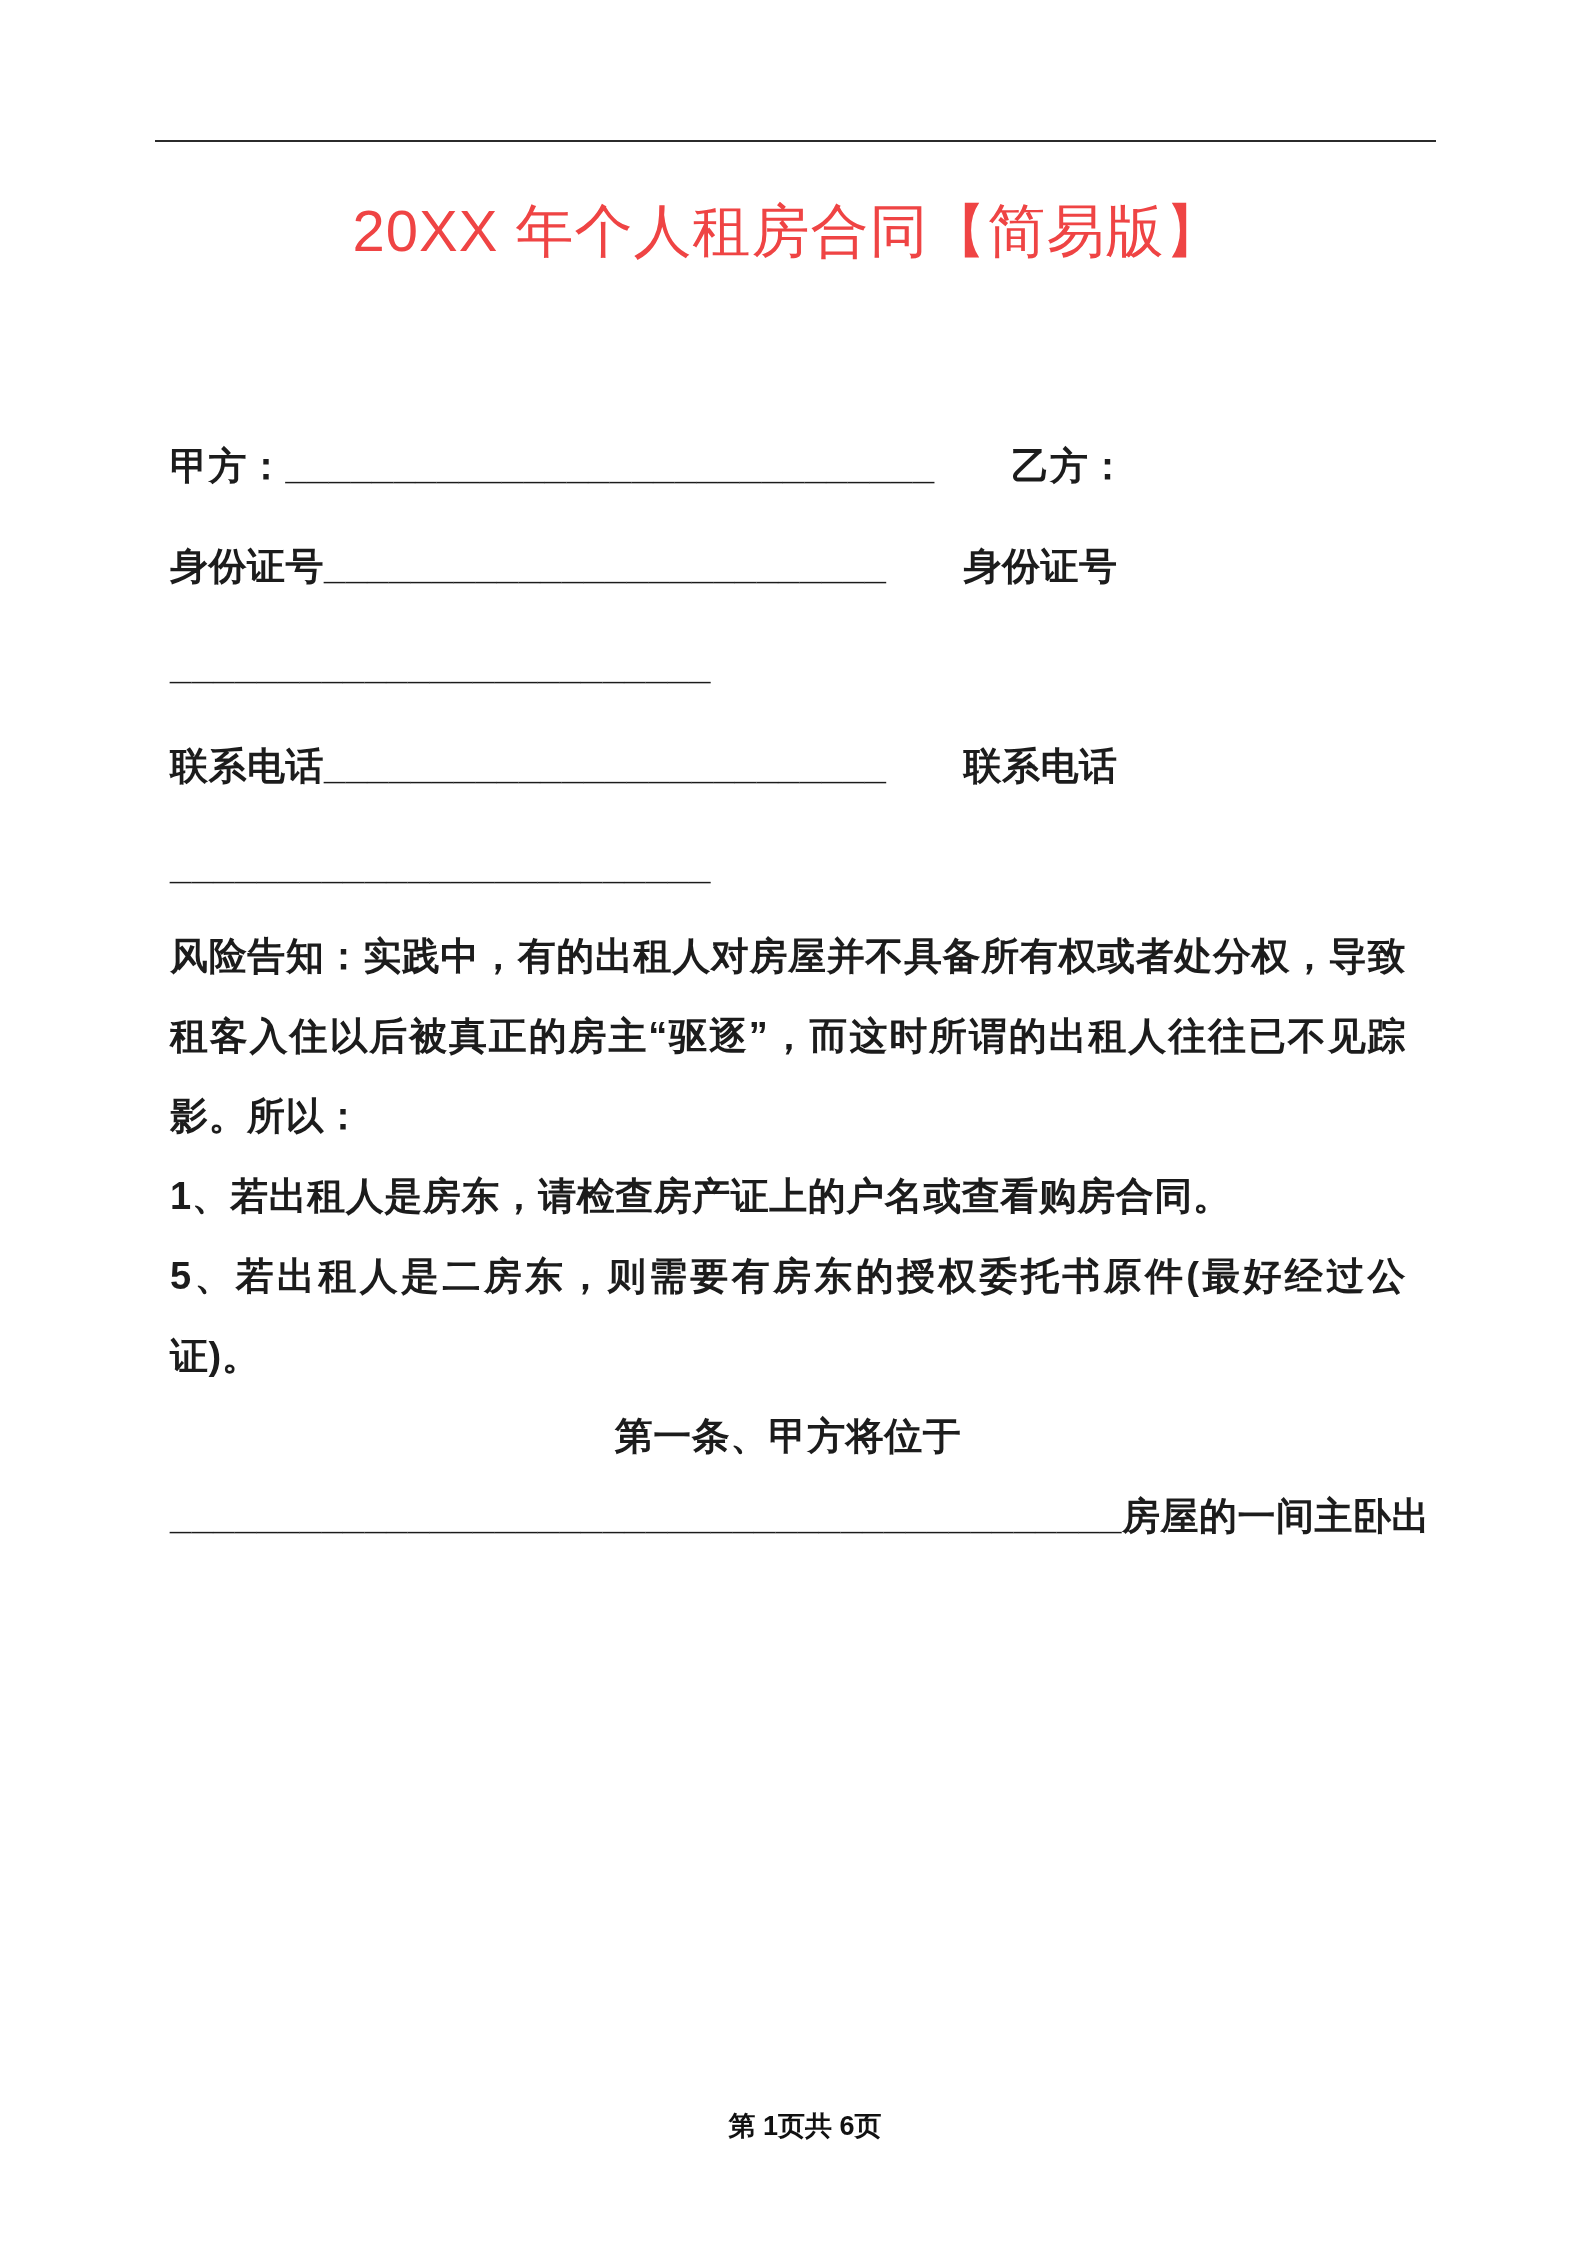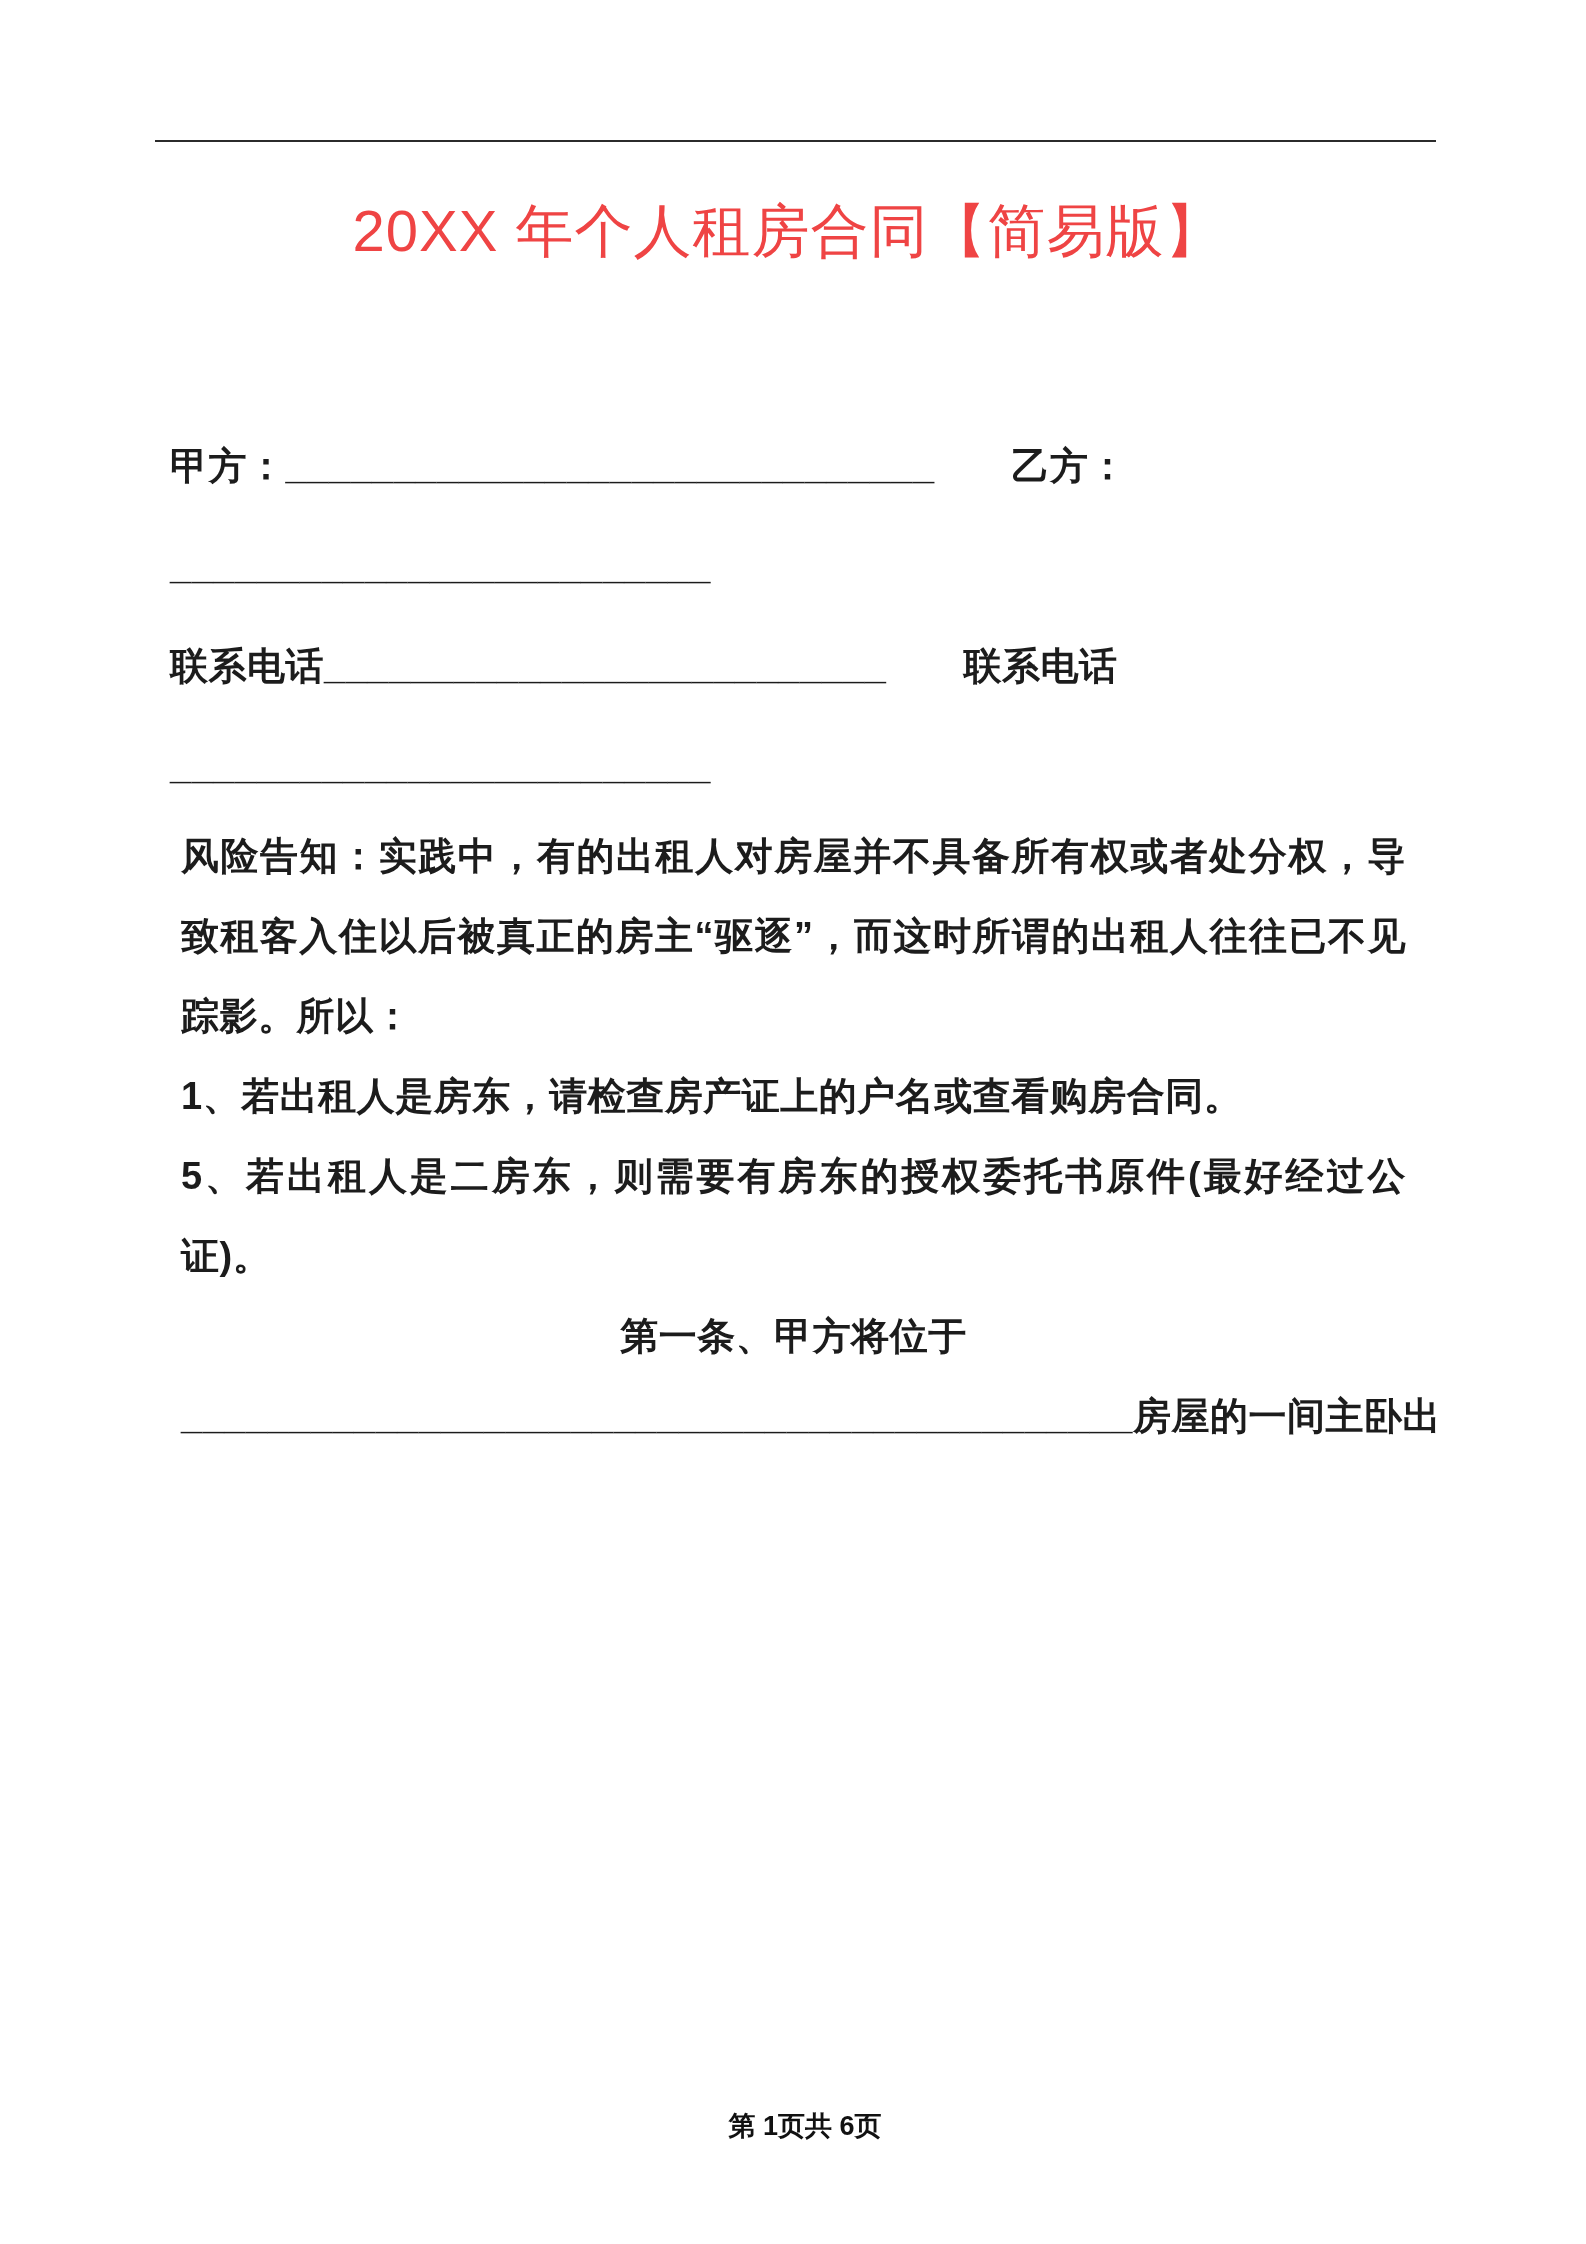--- a/index.html
+++ b/index.html
@@ -80,6 +80,7 @@
 
   <div class="form-section">
     <div class="form-line">甲方：______________________________　　乙方：</div>
+    <div class="form-line">身份证号__________________________　　身份证号</div>
     <div class="form-line">_________________________</div>
     <div class="form-line">联系电话__________________________　　联系电话</div>
     <div class="form-line">_________________________</div>

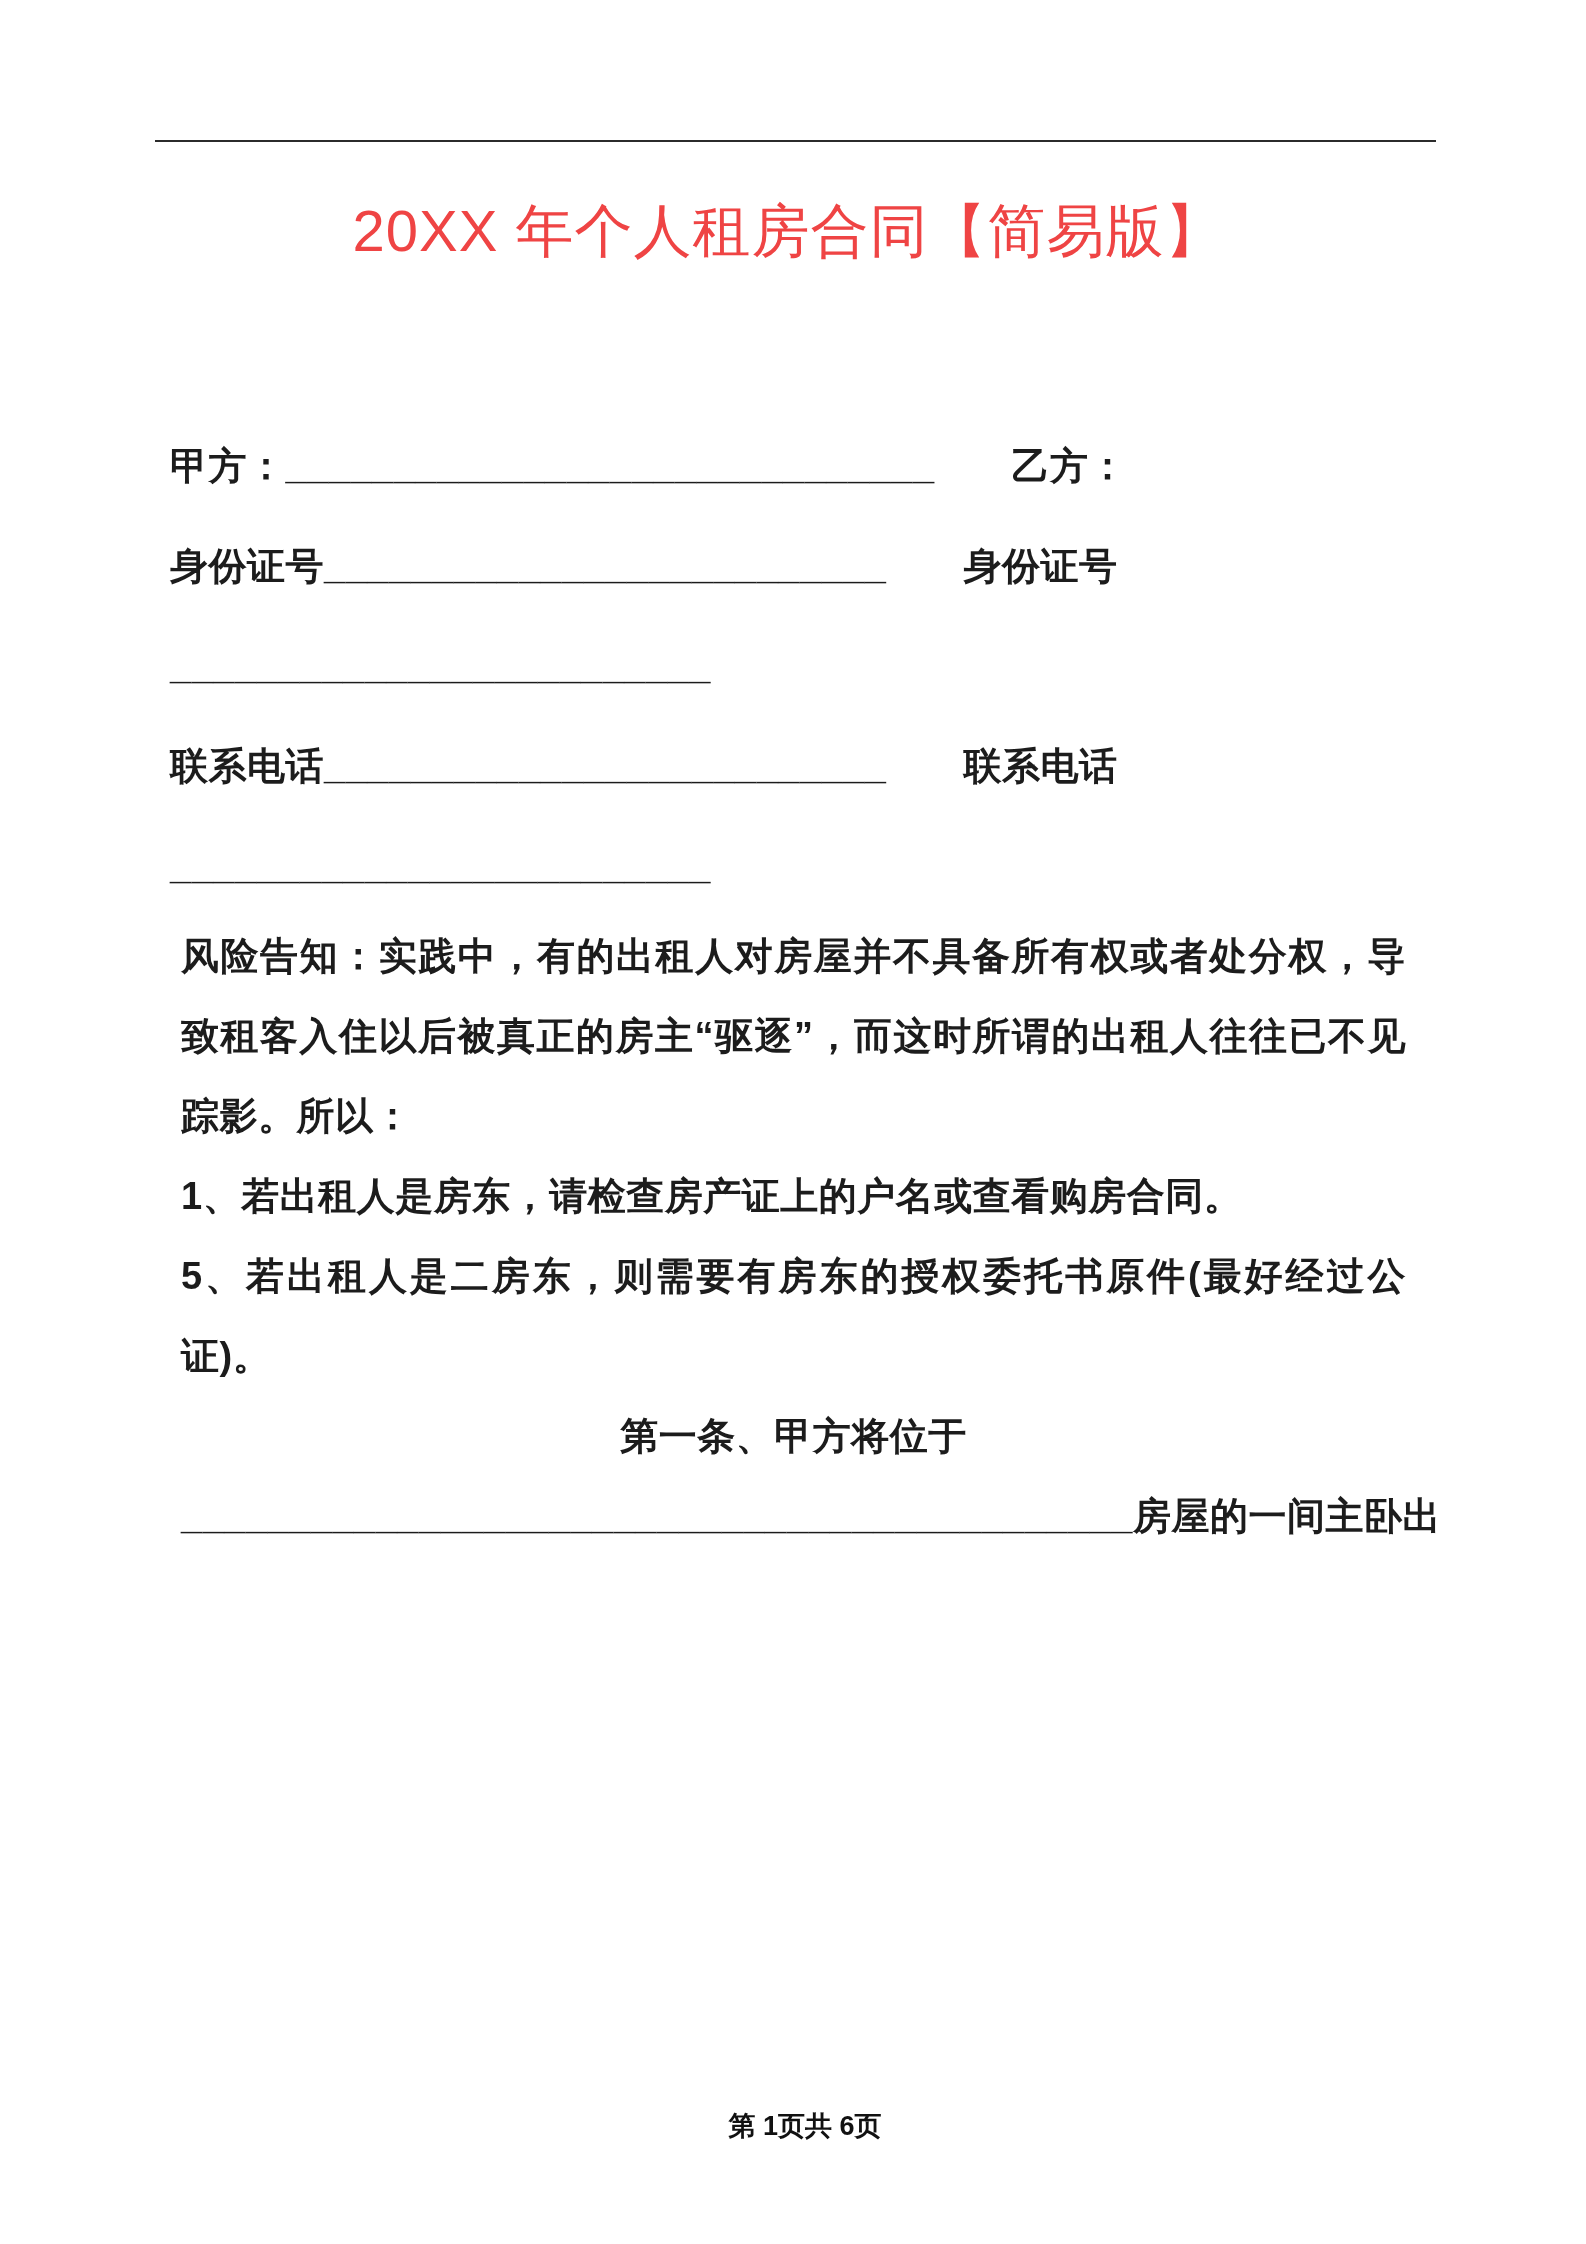--- a/index.html
+++ b/index.html
@@ -46,7 +46,6 @@
   .body-section {
     font-size: 38px;
     font-weight: 700;
-    margin-left: 11px;
   }
   .para {
     line-height: 80px;

